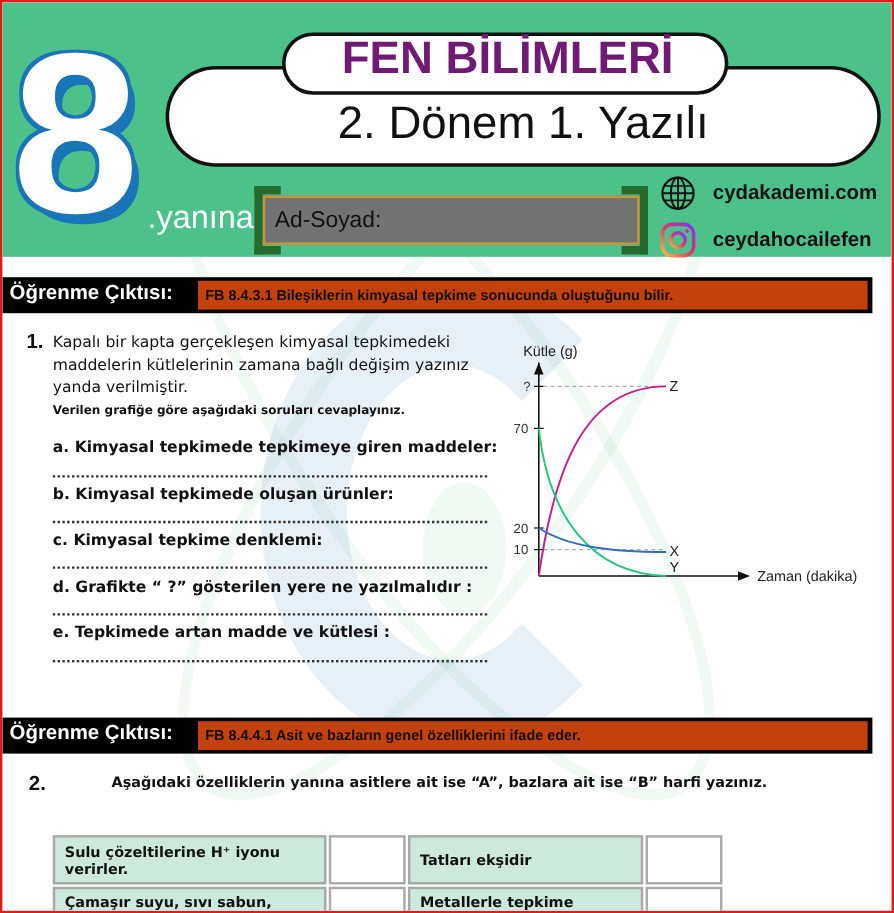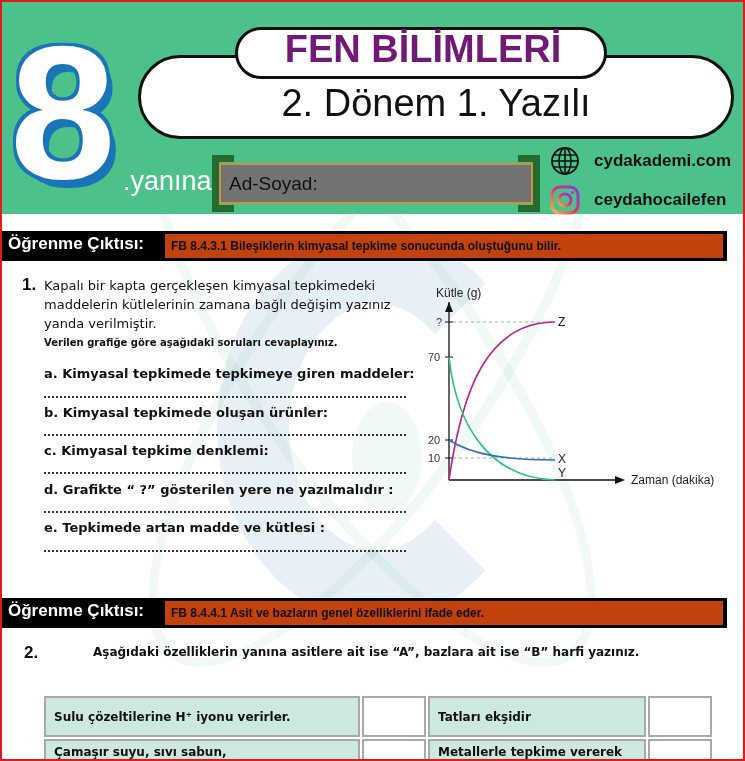--- a/index.html
+++ b/index.html
@@ -178,7 +178,7 @@
   <table class="props">
     <tbody>
         <tr>
-      <td class="prop" style="width:316px; height:41px;">Sulu çözeltilerine H⁺ iyonu verirler.</td>
+      <td class="prop" style="width:228px; height:41px;">Sulu çözeltilerine H⁺ iyonu verirler.</td>
       <td class="ans" style="width:64px;"></td>
       <td class="prop" style="width:218px;">Tatları ekşidir</td>
       <td class="ans" style="width:64px;"></td>

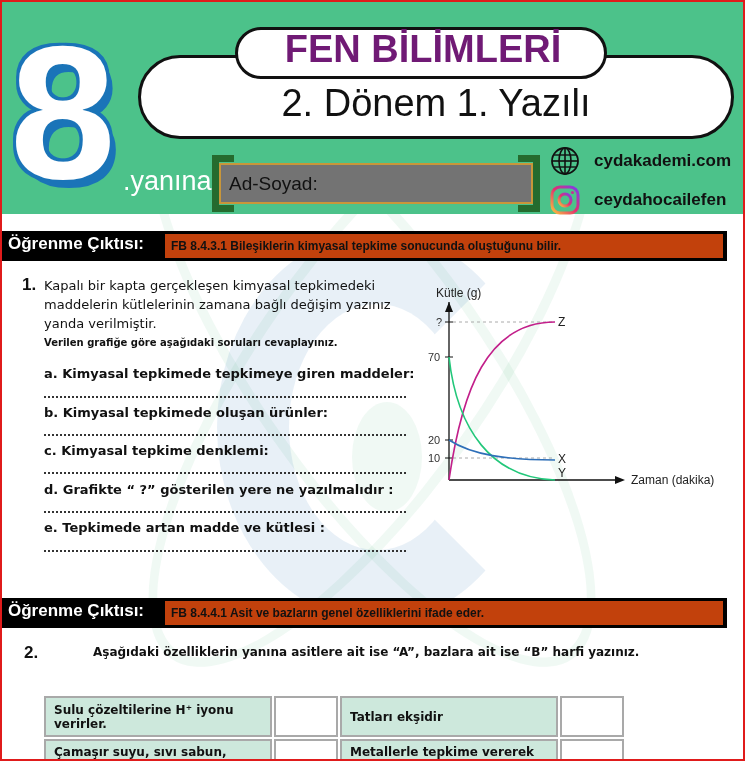--- a/index.html
+++ b/index.html
@@ -180,7 +180,7 @@
         <tr>
       <td class="prop" style="width:228px; height:41px;">Sulu çözeltilerine H⁺ iyonu verirler.</td>
       <td class="ans" style="width:64px;"></td>
-      <td class="prop" style="width:218px;">Tatları ekşidir</td>
+      <td class="prop" style="width:196px;">Tatları ekşidir</td>
       <td class="ans" style="width:64px;"></td>
     </tr>
     <tr>

